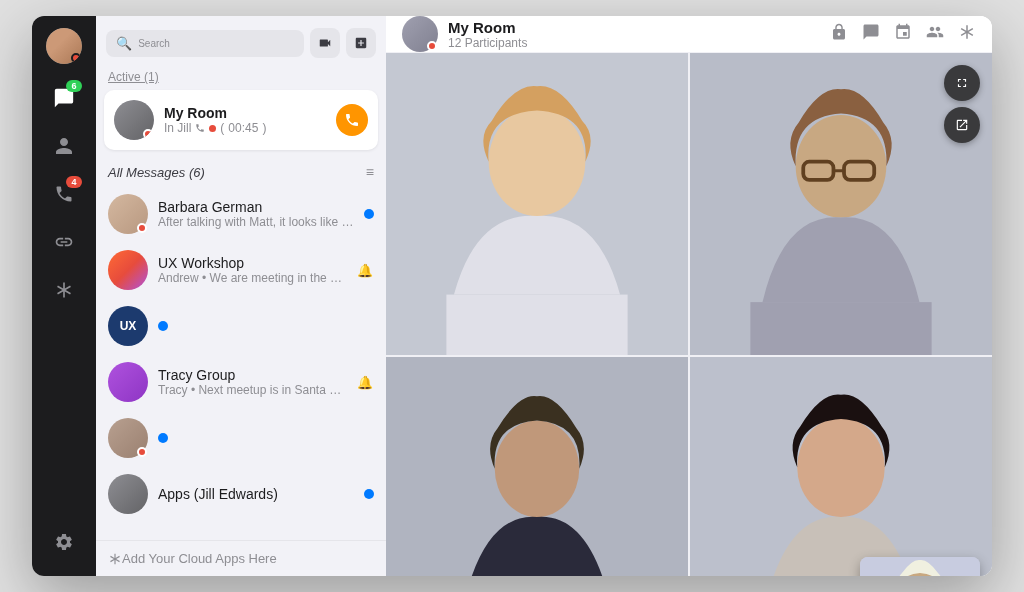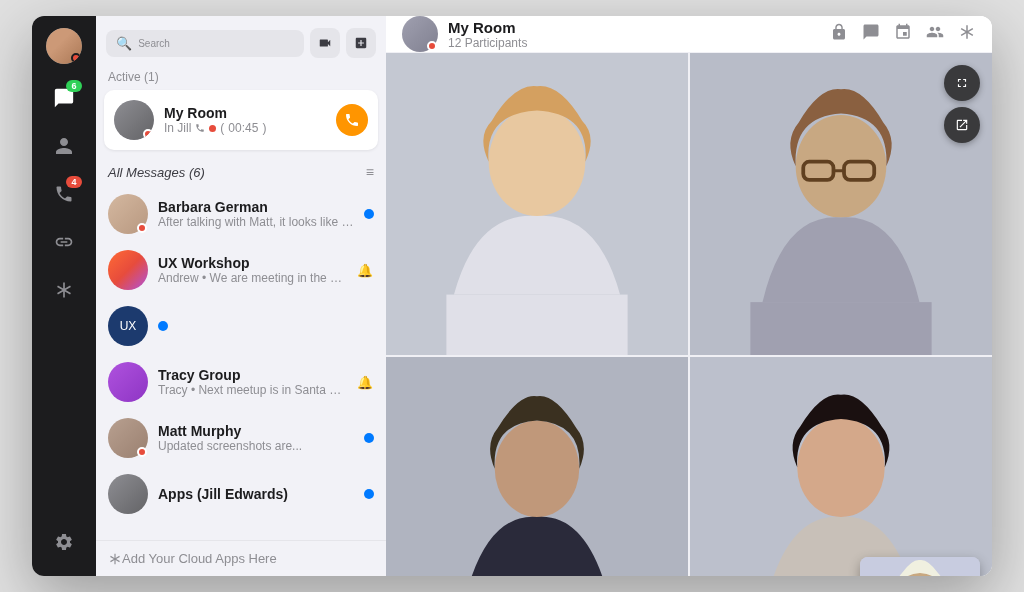--- a/index.html
+++ b/index.html
@@ -141,6 +141,7 @@
       font-size: 12px;
       color: #8e8e93;
       font-weight: 500;
+      text-decoration: underline;
     }
     
     .active-room-item {

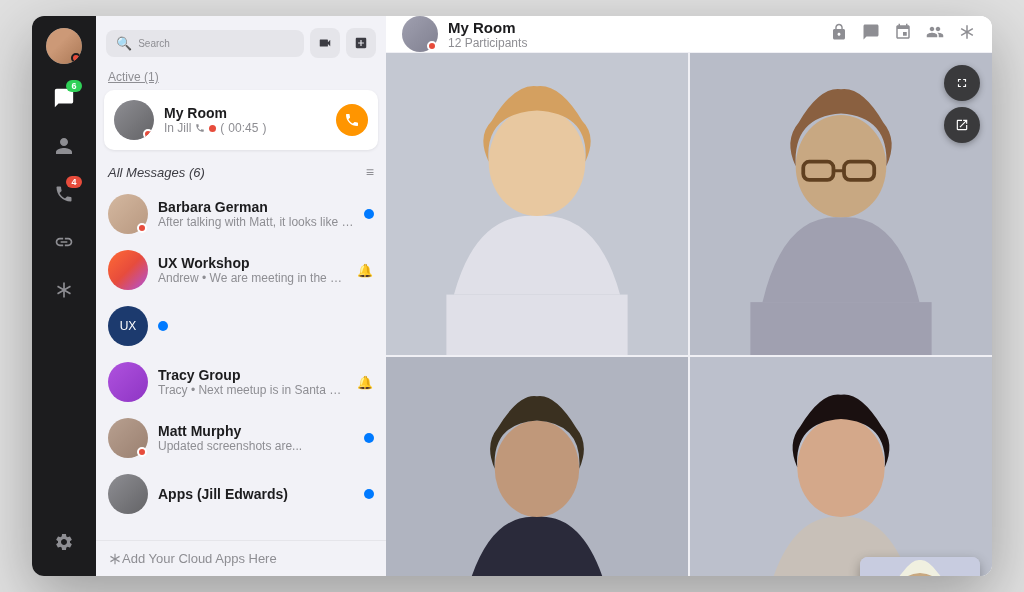--- a/index.html
+++ b/index.html
@@ -266,7 +266,7 @@
     .msg-content { flex: 1; min-width: 0; }
     .msg-name {
       font-size: 14px;
-      font-weight: 700;
+      font-weight: 400;
       color: #1c1c1e;
     }
     .msg-preview {

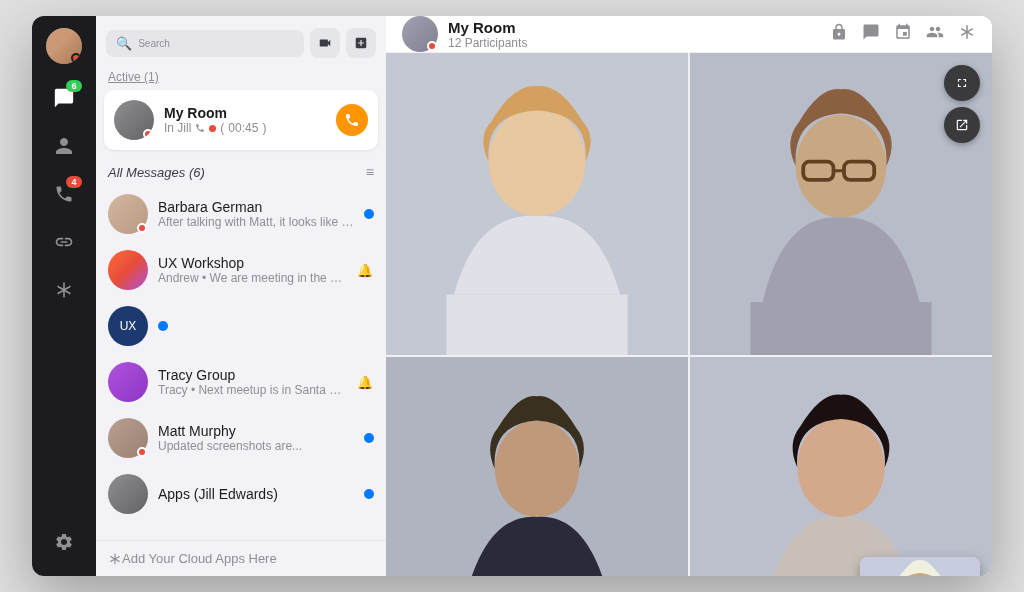--- a/index.html
+++ b/index.html
@@ -548,7 +548,7 @@
 
       <div class="msg-item">
         <div class="msg-avatar">
-          <div class="msg-avatar-inner av-blue-dark" style="border-radius:50%; display:flex; align-items:center; justify-content:center; color:#fff; font-size:12px; font-weight:normal;">UX</div>
+          <div class="msg-avatar-inner av-blue-dark" style="border-radius:50%; display:flex; align-items:center; justify-content:center; color:#fff; font-size:12px; font-weight:bold;">UX</div>
         </div>
         <div class="msg-unread-dot"></div>
       </div>

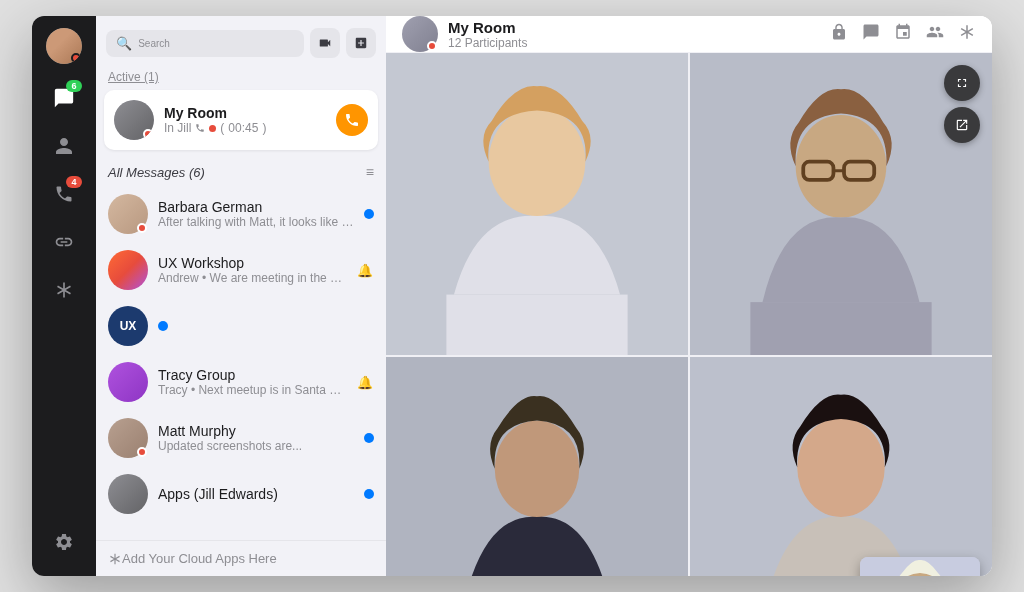--- a/index.html
+++ b/index.html
@@ -568,10 +568,6 @@
         <div class="msg-avatar">
           <div class="msg-avatar-inner" style="background: linear-gradient(135deg,#b8a090,#9a8070); border-radius:50%;"></div>
           <div class="room-dot red" style="position:absolute;bottom:1px;right:1px;"></div>
-        </div>
-        <div class="msg-content">
-          <div class="msg-name">Matt Murphy</div>
-          <div class="msg-preview">Updated screenshots are...</div>
         </div>
         <div class="msg-unread-dot"></div>
       </div>

